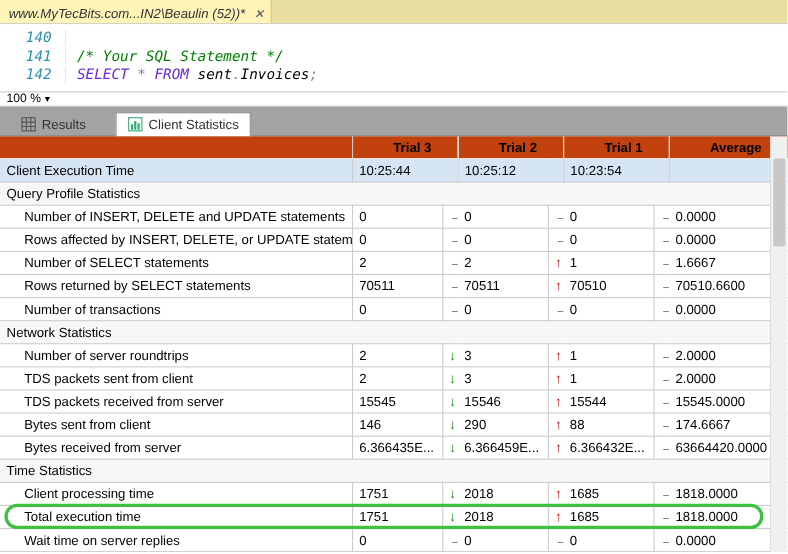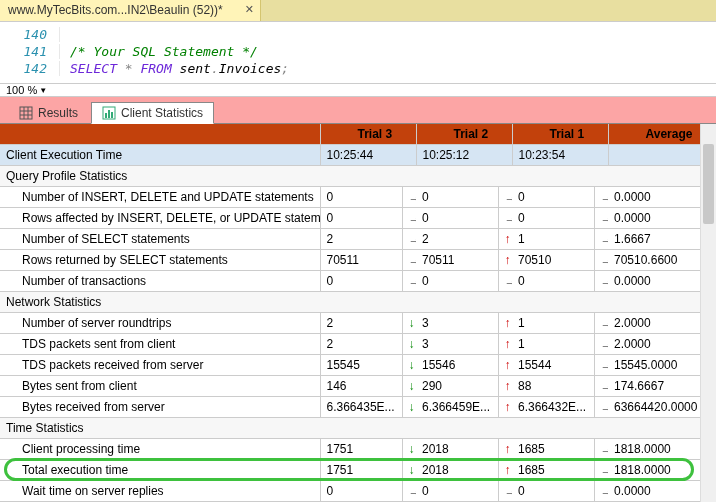--- a/index.html
+++ b/index.html
@@ -22,9 +22,11 @@
     border-right: 1px solid #d4c56f;
     padding: 3px 6px 0 8px;
     display: flex;
+    align-items: center;
     font-size: 12px;
     color: #333;
-    gap: 18px;
+    gap: 4px;
+    font-style: italic;
   }
   .file-tab .close-x { color: #555; font-size: 11px; margin-left: 4px; cursor: pointer; }
   .editor {

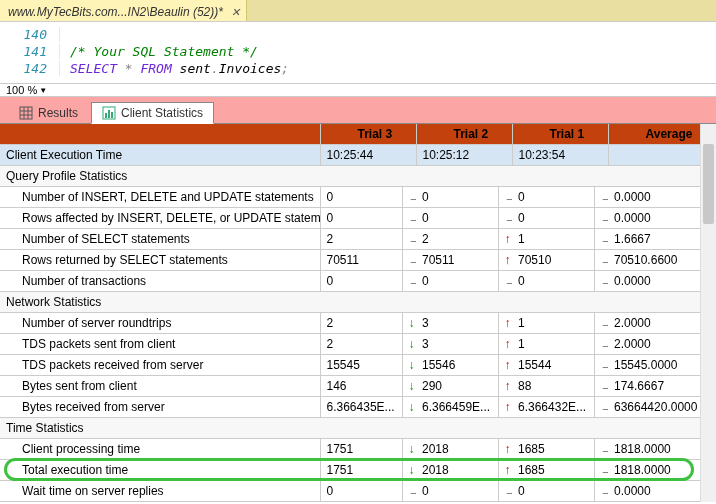--- a/index.html
+++ b/index.html
@@ -64,8 +64,8 @@
     align-items: flex-start;
     padding: 4px 8px 0 8px;
     border-bottom: 1px solid #888;
-    background: #fca5a5;
-    gap: 2px;
+    background: #a3a3a3;
+    gap: 16px;
   }
   .rtab {
     display: inline-flex;

